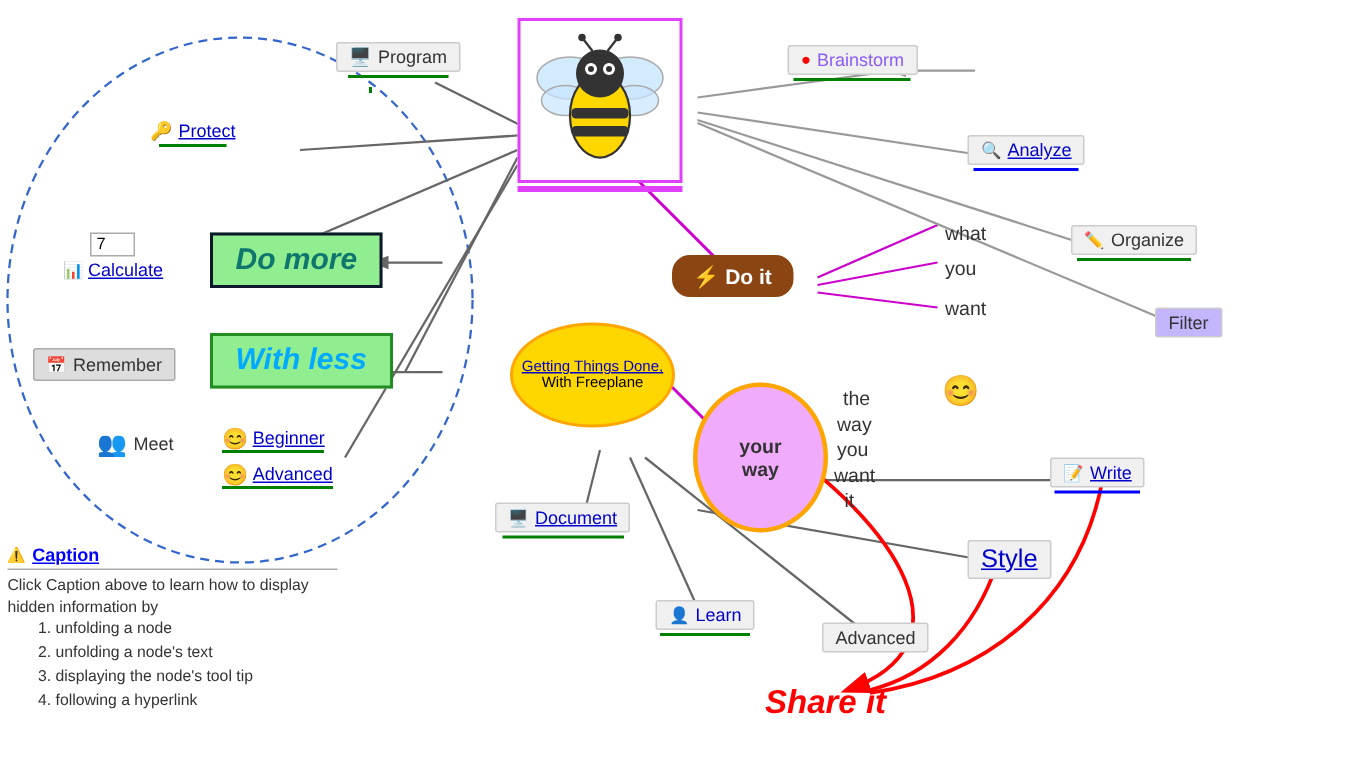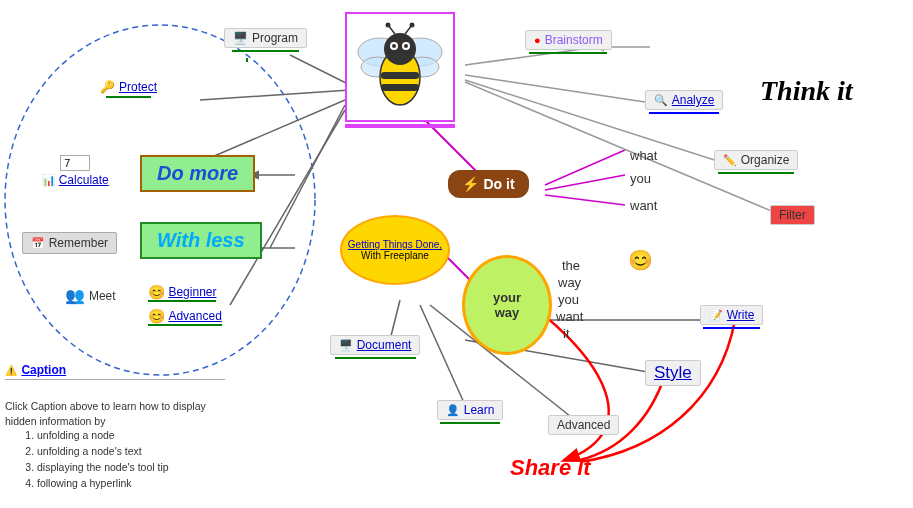--- a/index.html
+++ b/index.html
@@ -443,9 +443,6 @@
     <span>With less</span>
   </div>
 
-  <div class="think-it-node">
-    <span style="font-family: 'Palatino Linotype', serif; font-style: italic; font-size: 28px;">Think it</span>
-  </div>
 
   <div class="share-it-node">
     <span style="font-size: 22px; font-weight: bold; color: red; font-style: italic;">Share it</span>

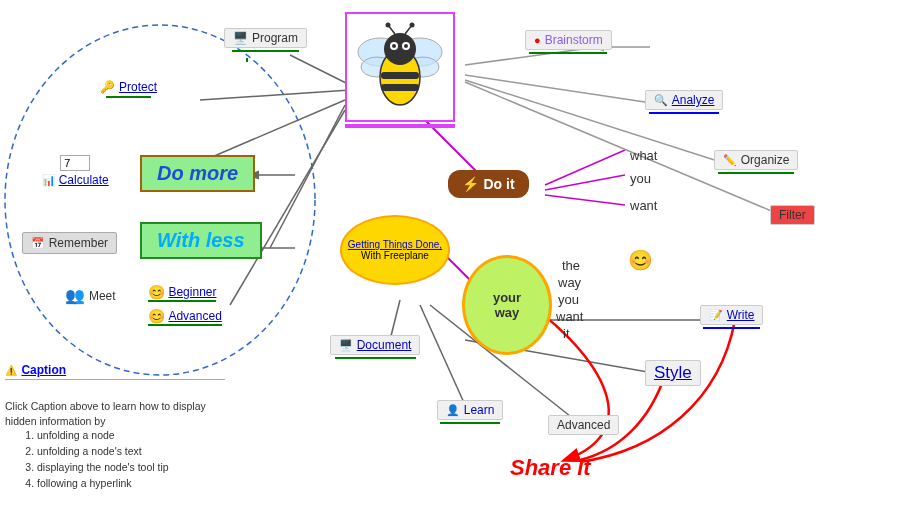--- a/index.html
+++ b/index.html
@@ -112,11 +112,11 @@
       top: 155px;
       left: 140px;
       background: #90EE90;
-      border: 2px solid #a16207;
+      border: 2px solid #0f172a;
       padding: 5px 15px;
       font-size: 20px;
       font-weight: bold;
-      color: #1d4ed8;
+      color: #0f766e;
       font-style: italic;
     }
 

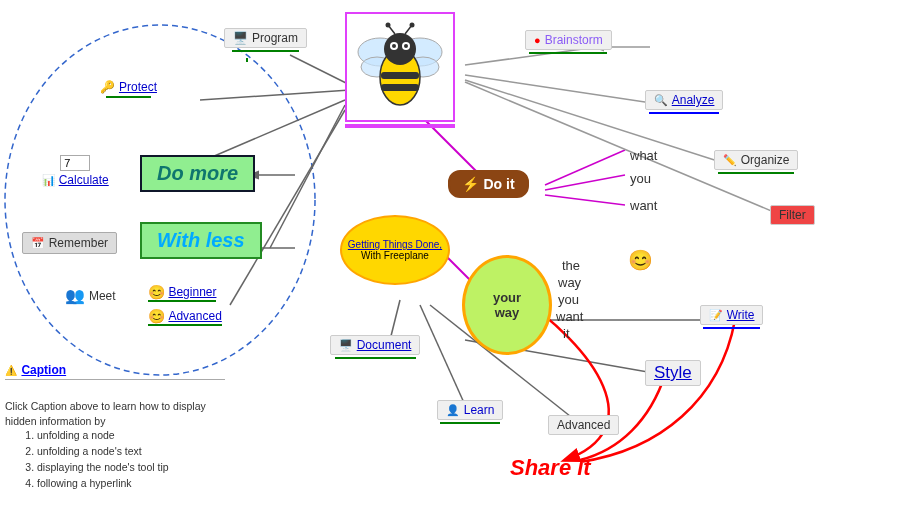--- a/index.html
+++ b/index.html
@@ -523,7 +523,7 @@
   </div>
 
   <div class="filter-node" style="display:flex; flex-direction:column; align-items:center;">
-    <div style="display:flex; align-items:center; gap:4px; border:1px solid #ccc; background:#ef4444; padding:2px 8px; border-radius:2px;justify-content:flex-end;">
+    <div style="display:flex; align-items:center; gap:4px; border:1px solid #ccc; background:#c4b5fd; padding:2px 8px; border-radius:2px;justify-content:flex-end;">
       <span style="font-size:12px; color:#333;">Filter</span>
     </div>
   </div>

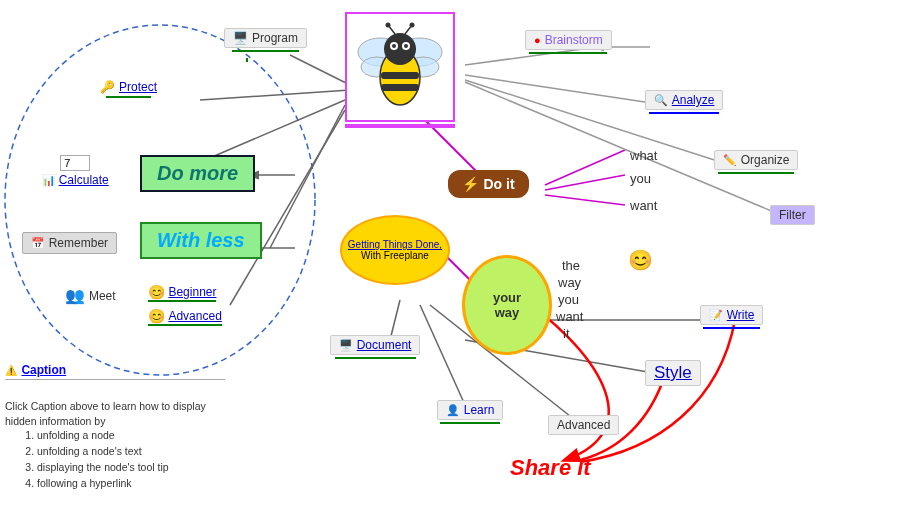--- a/index.html
+++ b/index.html
@@ -91,7 +91,7 @@
       position: absolute;
       top: 255px;
       left: 462px;
-      background: #bef264;
+      background: #f0abfc;
       border: 3px solid #FFA500;
       border-radius: 50%;
       width: 90px;

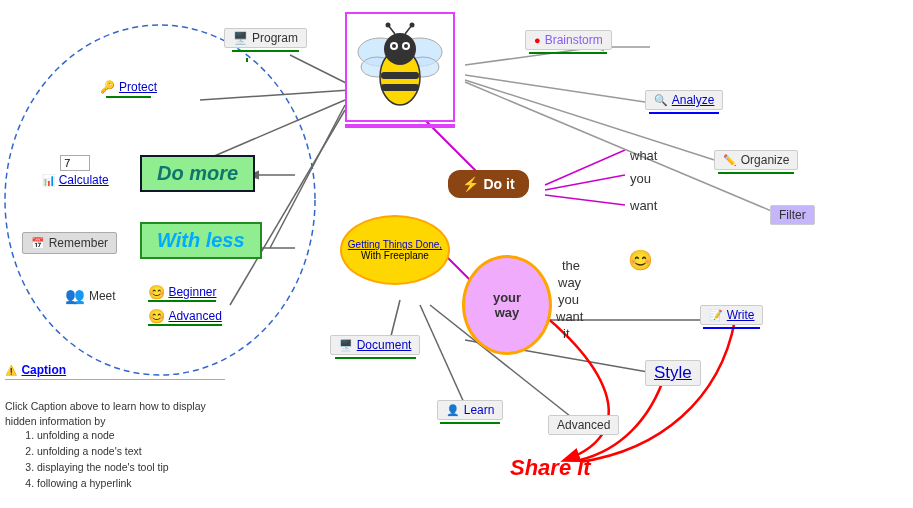--- a/index.html
+++ b/index.html
@@ -295,7 +295,7 @@
     .caption-text {
       font-size: 10.5px;
       color: #333;
-      margin-top: 19px;
+      margin-top: 3px;
       line-height: 1.4;
     }
 

